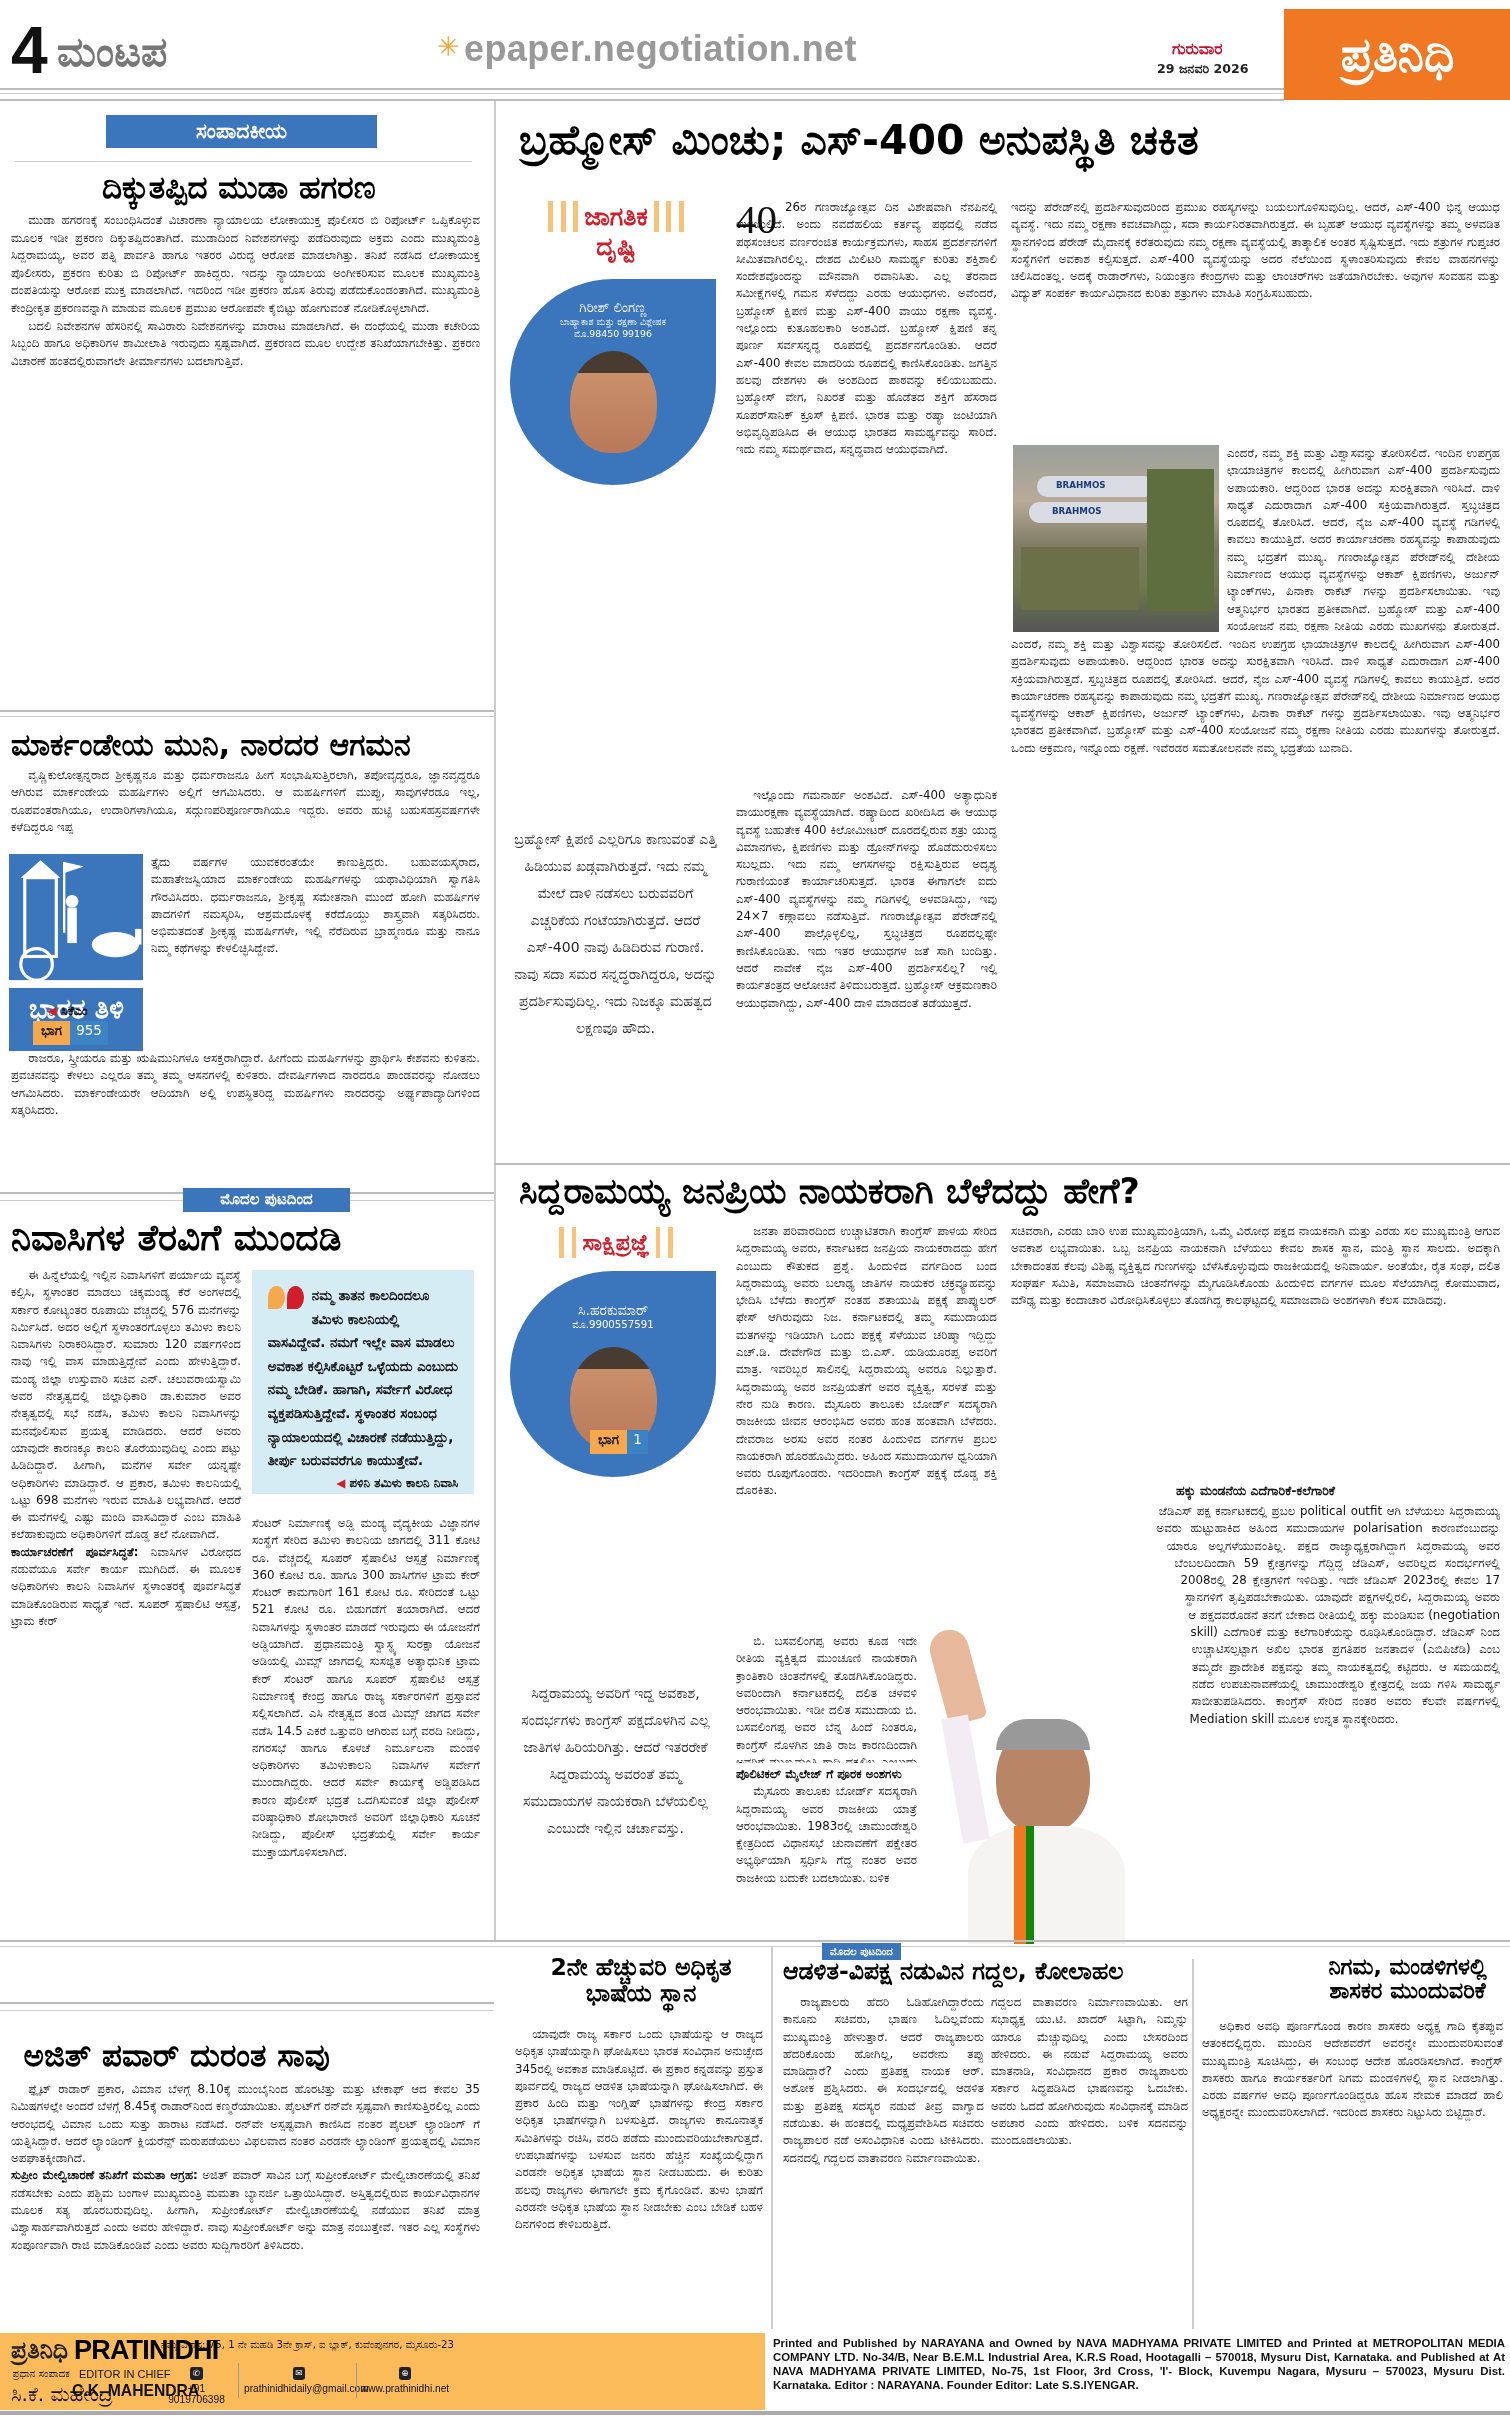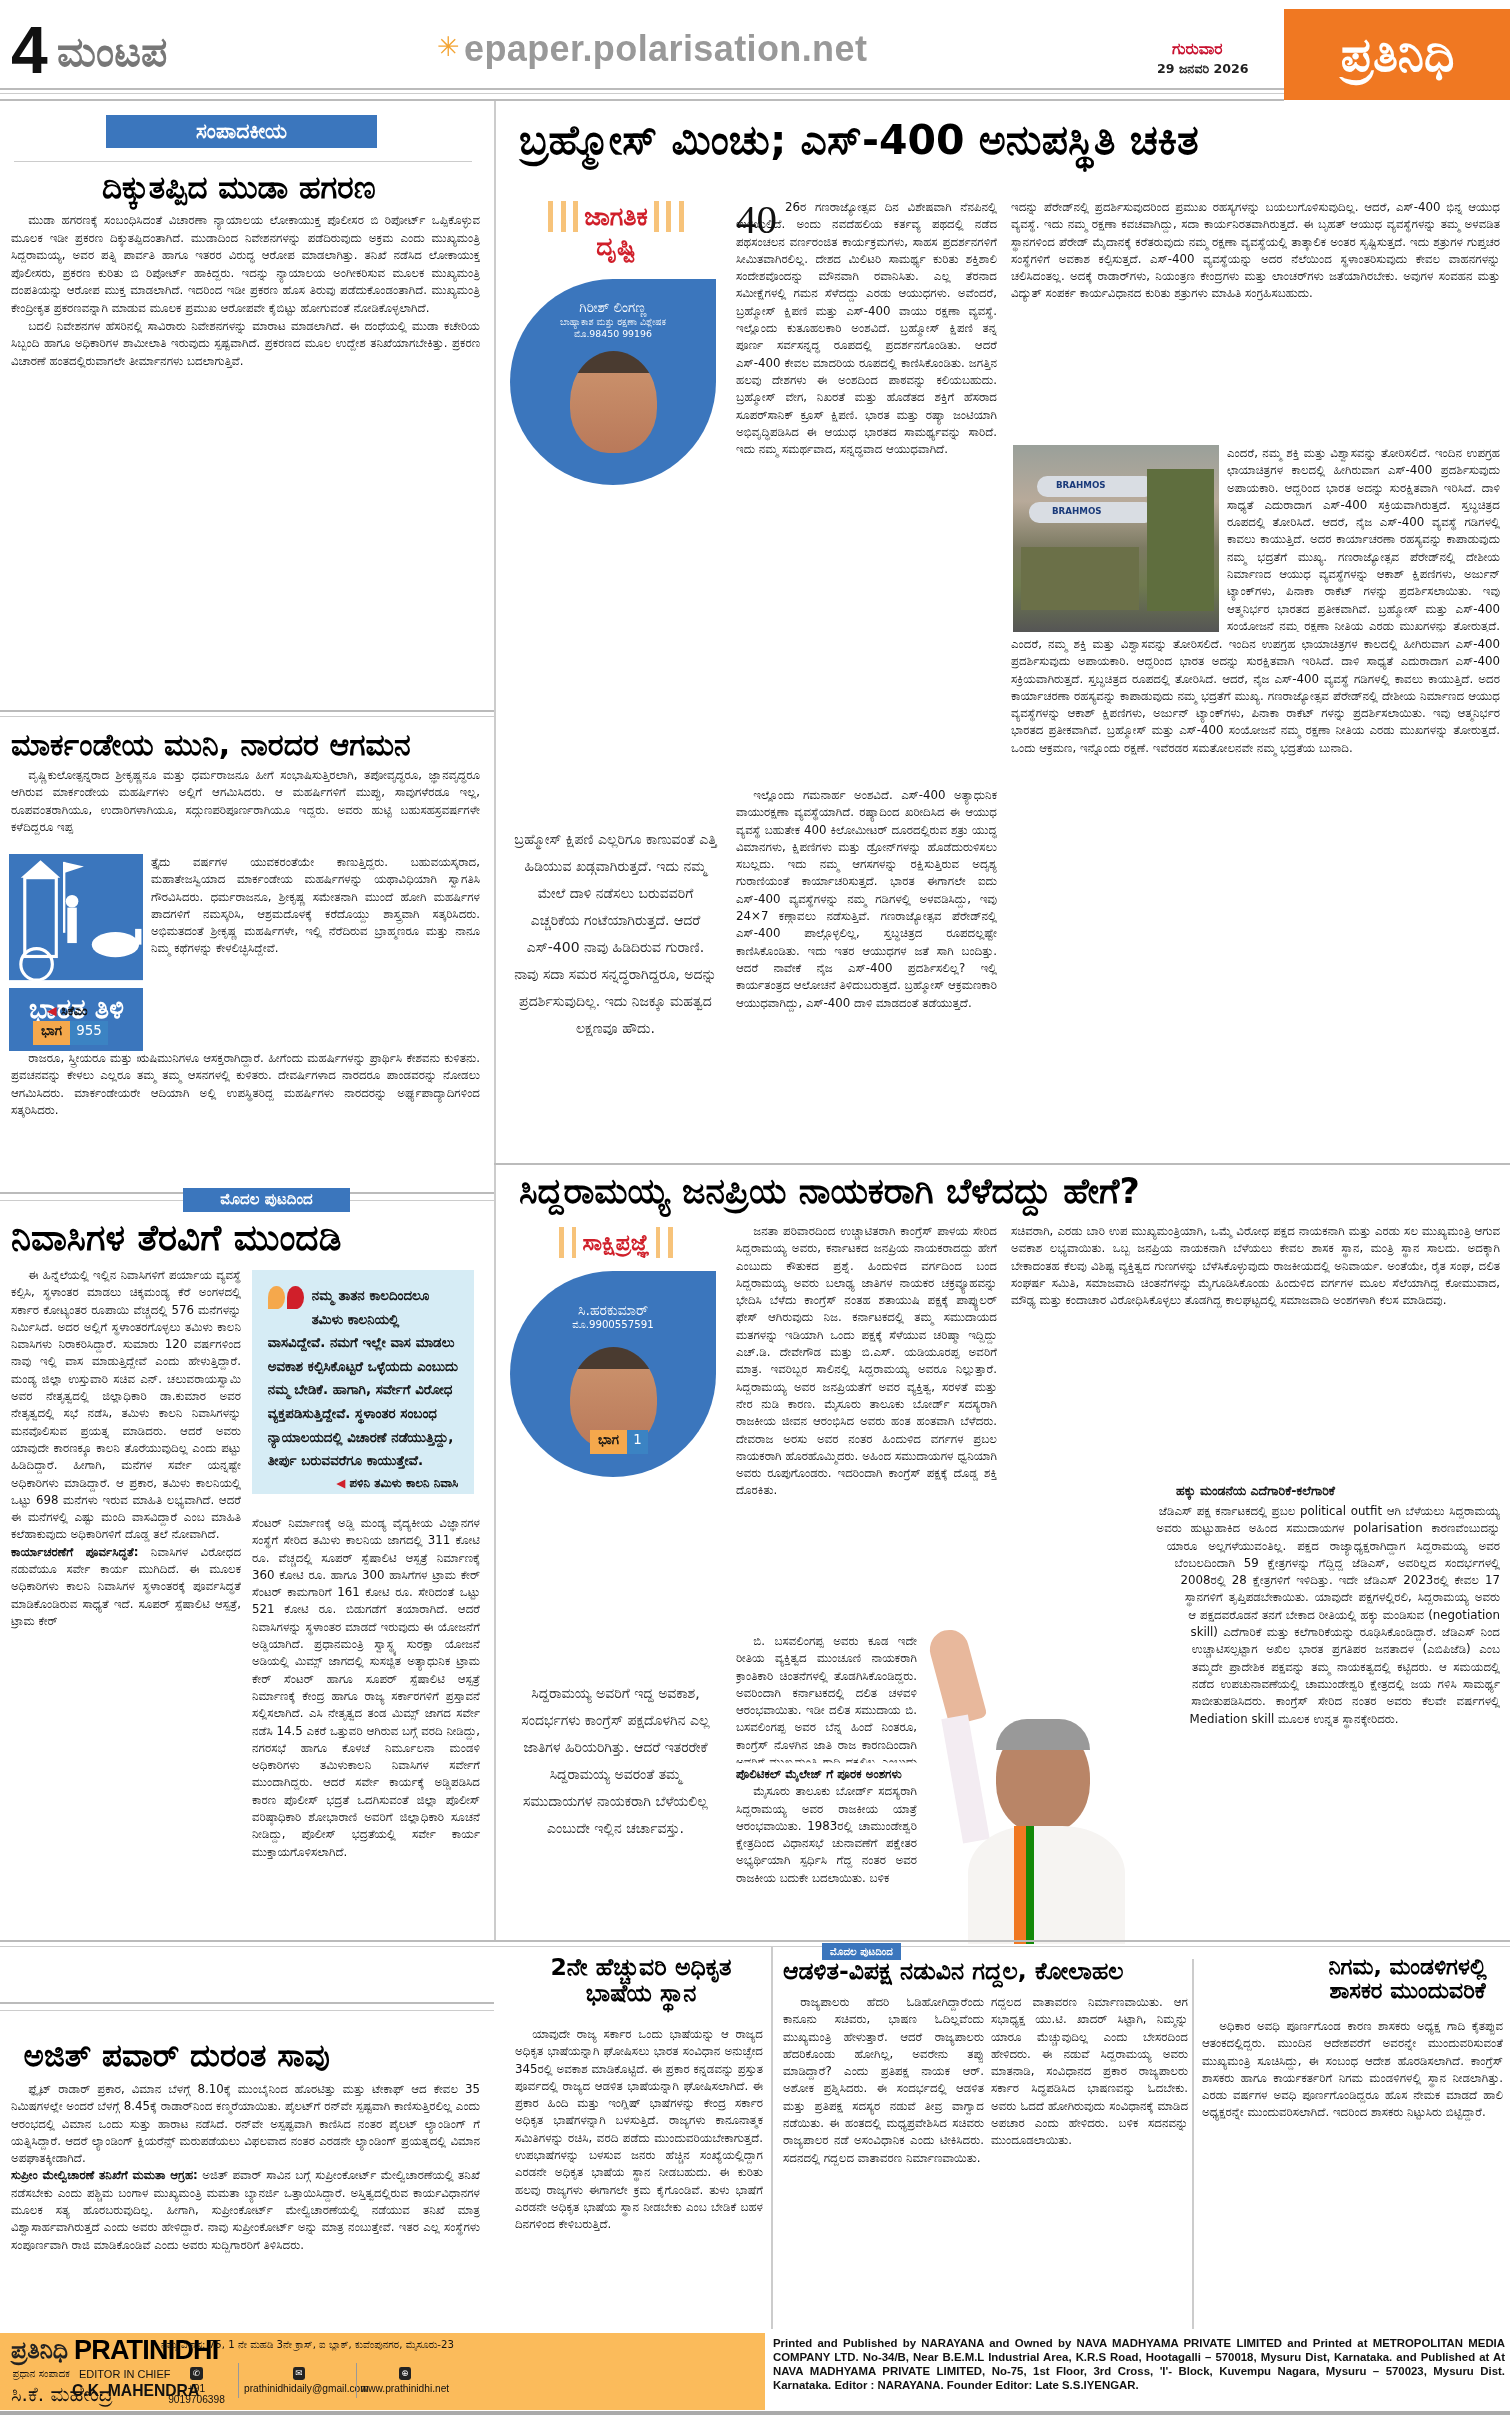--- a/index.html
+++ b/index.html
@@ -47,7 +47,7 @@
 <div class="abs page-num">4</div>
 <div class="abs section-name">ಮಂಟಪ</div>
 <div class="abs spark">✳</div>
-<div class="abs epaper" style="left:464px;">epaper.polarisation.net</div>
+<div class="abs epaper" style="left:464px;">epaper.negotiation.net</div>
 <div class="abs date-day">ಗುರುವಾರ</div>
 <div class="abs date-full">29 ಜನವರಿ 2026</div>
 <div class="abs logo">ಪ್ರತಿನಿಧಿ</div>

